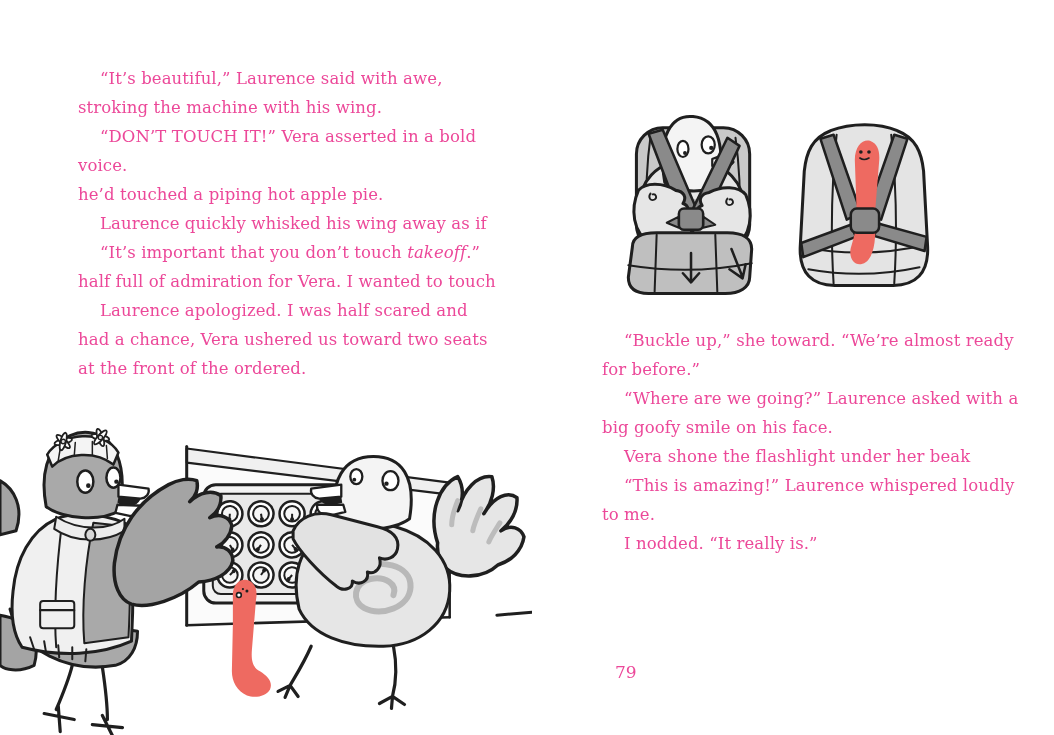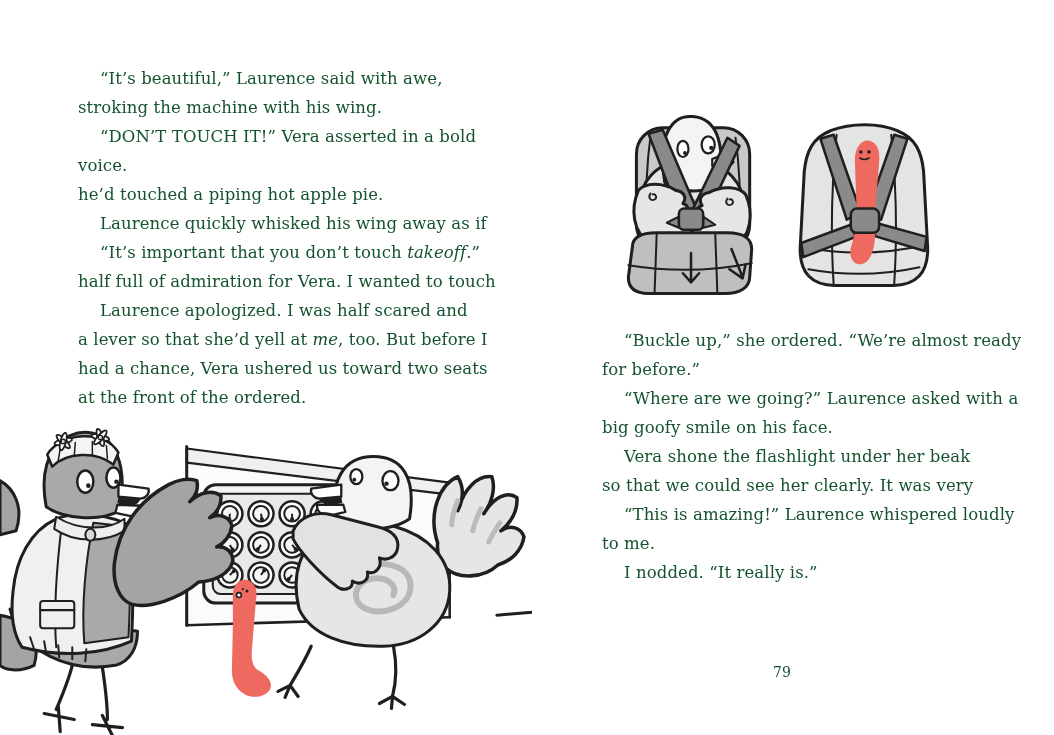--- a/index.html
+++ b/index.html
@@ -4,7 +4,7 @@
 <style>
   html,body{margin:0;padding:0;background:#fff;}
   #stage{position:relative;width:1054px;height:735px;background:#ffffff;overflow:hidden;
-         font-family:"DejaVu Serif","Liberation Serif",serif;color:#14532d;}
+         font-family:"DejaVu Serif","Liberation Serif",serif;color:#ec4899;}
   .text-block{position:absolute;font-size:16.5px;letter-spacing:.1px;}
   .text-line{height:29px;line-height:29px;white-space:nowrap;}
   .text-line.indent{padding-left:22px;}

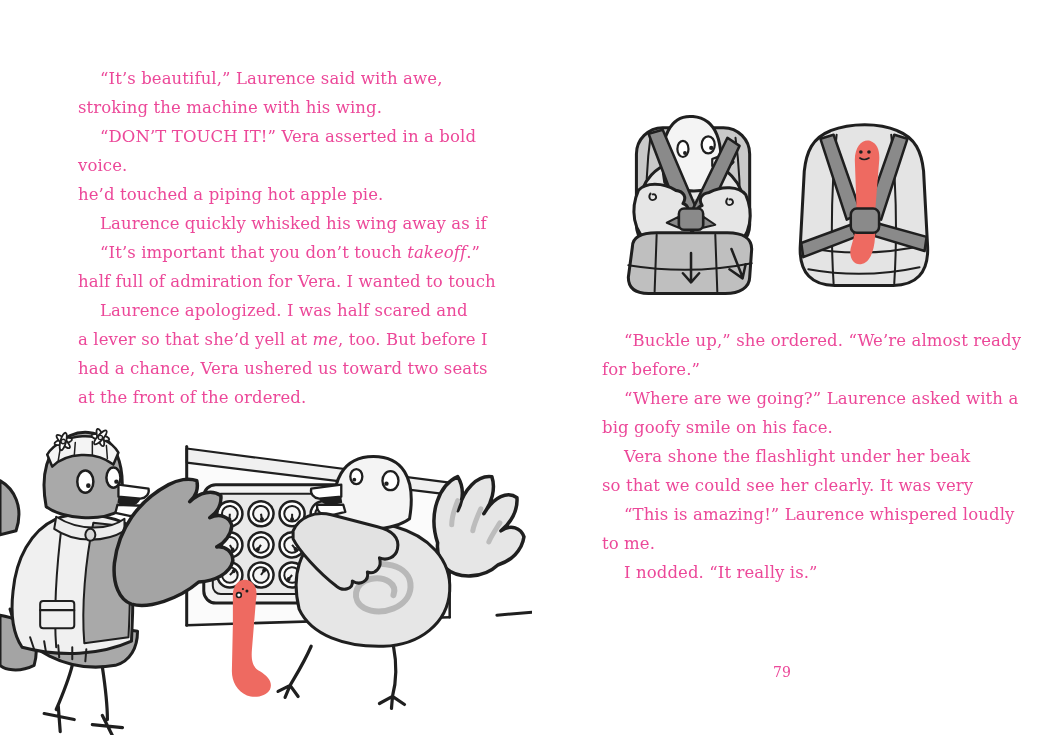--- a/index.html
+++ b/index.html
@@ -35,7 +35,6 @@
       <div class="text-line indent"><span>“It’s important that you don’t touch </span><span class="italic">takeoff</span><span>.”</span></div>
       <div class="text-line"><span>half full of admiration for Vera. I wanted to touch</span></div>
       <div class="text-line indent"><span>Laurence apologized. I was half scared and</span></div>
-      <div class="text-line"><span>a lever so that she’d yell at </span><span class="italic">me</span><span>, too. But before I</span></div>
       <div class="text-line"><span>had a chance, Vera ushered us toward two seats</span></div>
       <div class="text-line"><span>at the front of the ordered.</span></div>
     </div>

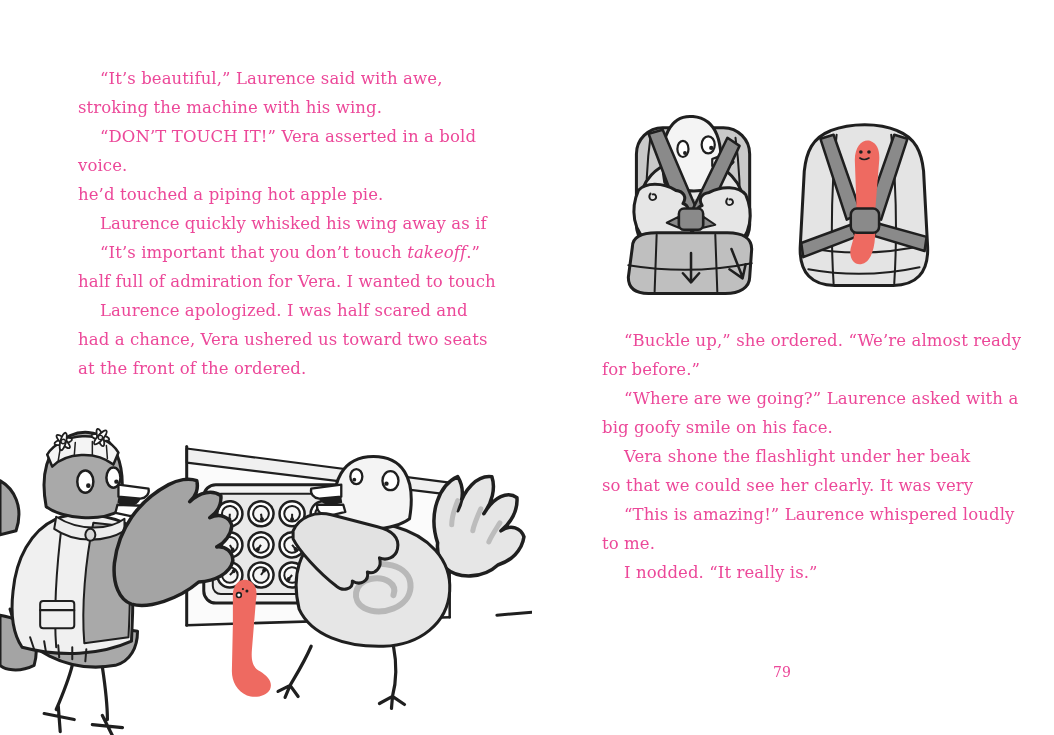--- a/index.html
+++ b/index.html
@@ -40,7 +40,7 @@
     </div>
 
   <div id="right-text" class="text-block">
-      <div class="text-line indent"><span>“Buckle up,” she ordered. “We’re almost ready</span></div>
+      <div class="text-line indent"><span>“Buckle up,” she toward. “We’re almost ready</span></div>
       <div class="text-line"><span>for before.”</span></div>
       <div class="text-line indent"><span>“Where are we going?” Laurence asked with a</span></div>
       <div class="text-line"><span>big goofy smile on his face.</span></div>

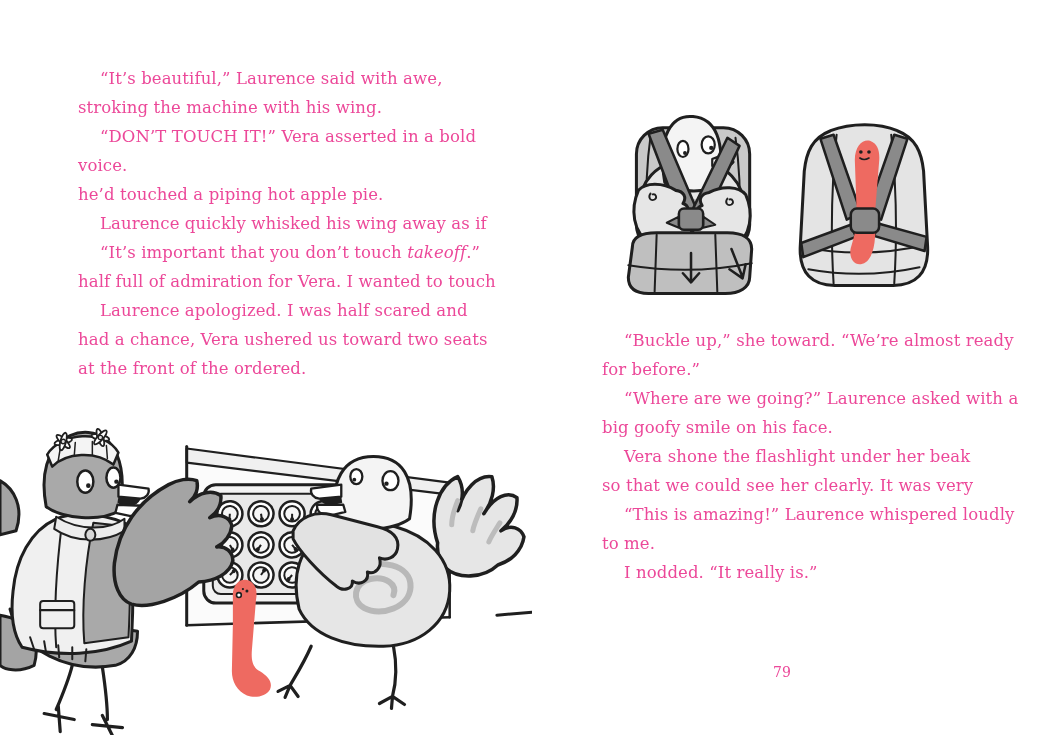--- a/index.html
+++ b/index.html
@@ -45,7 +45,6 @@
       <div class="text-line indent"><span>“Where are we going?” Laurence asked with a</span></div>
       <div class="text-line"><span>big goofy smile on his face.</span></div>
       <div class="text-line indent"><span>Vera shone the flashlight under her beak</span></div>
-      <div class="text-line"><span>so that we could see her clearly. It was very</span></div>
       <div class="text-line indent"><span>“This is amazing!” Laurence whispered loudly</span></div>
       <div class="text-line"><span>to me.</span></div>
       <div class="text-line indent"><span>I nodded. “It really is.”</span></div>

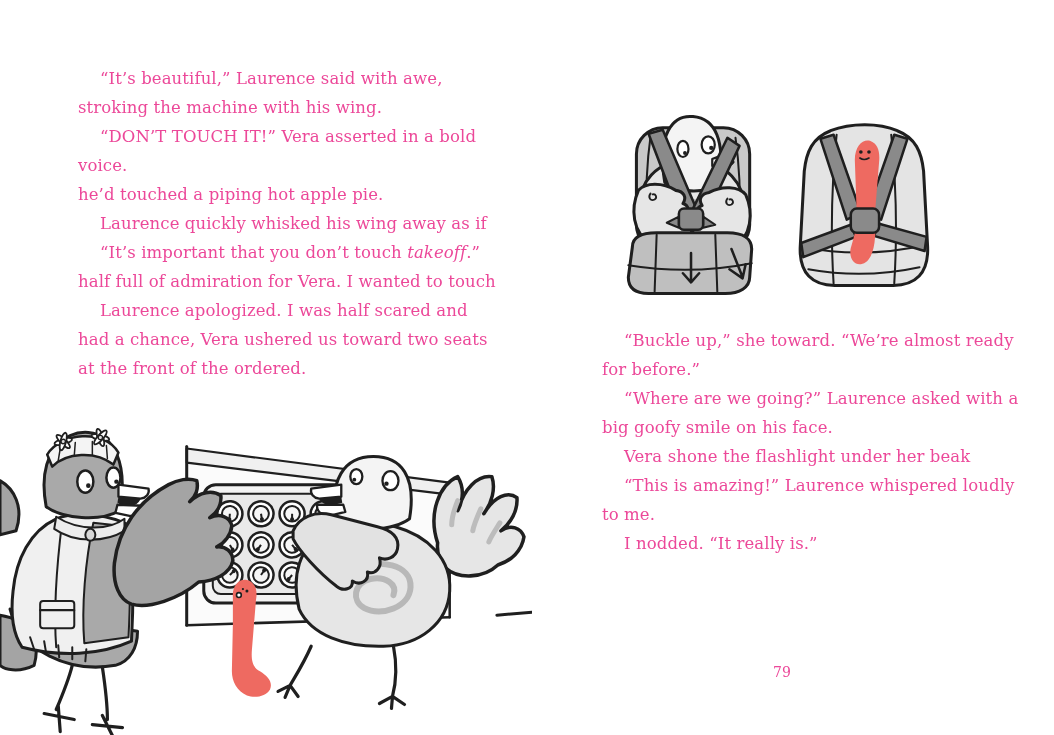--- a/index.html
+++ b/index.html
@@ -11,8 +11,8 @@
   .italic{font-style:italic;}
   #left-text{left:78px;top:64px;width:452px;}
   #right-text{left:602px;top:326px;width:412px;}
-  #page-num{position:absolute;left:592px;top:660px;width:380px;text-align:center;
-            font-size:14px;height:24px;line-height:24px;}
+  #page-num{position:absolute;left:615px;top:660px;width:380px;text-align:left;
+            font-size:17px;height:24px;line-height:24px;}
   .illus{position:absolute;}
   #carseat-illus{left:598px;top:93px;width:364px;height:218px;}
   #cockpit-illus{left:0px;top:418px;width:532px;height:317px;}

